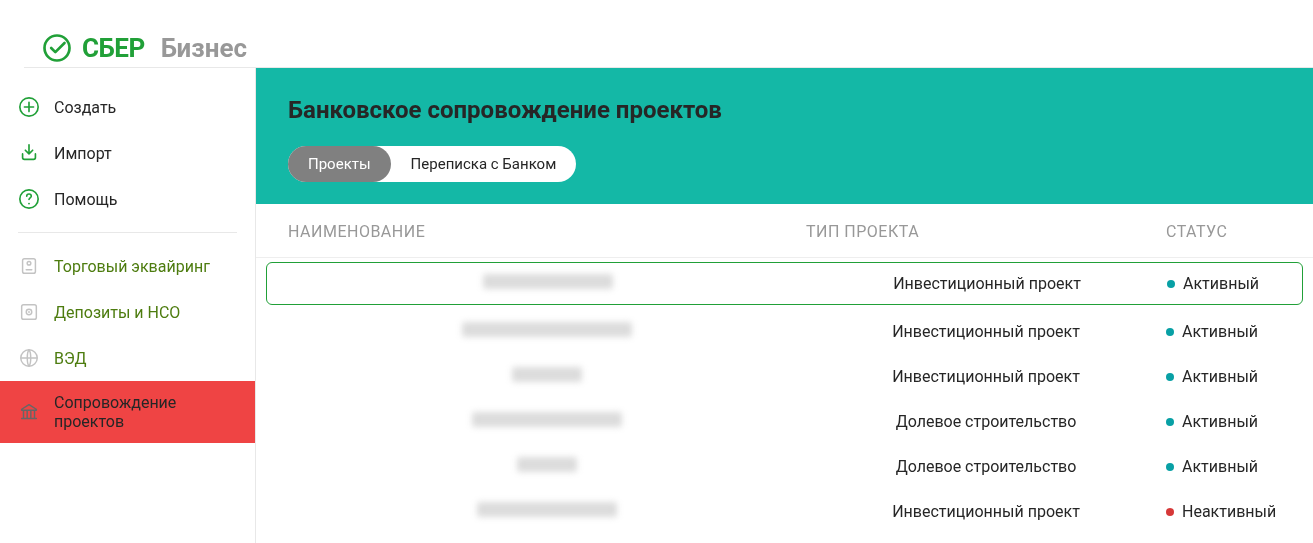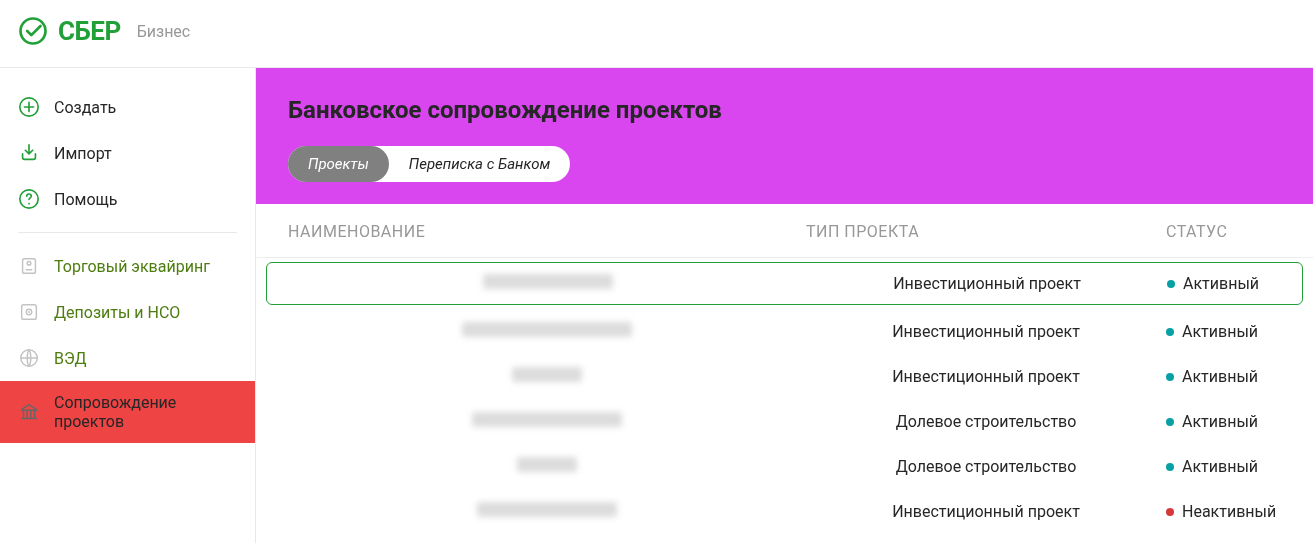--- a/index.html
+++ b/index.html
@@ -5,7 +5,7 @@
     * { box-sizing: border-box; margin: 0; padding: 0; }
     body { font-family: -apple-system, BlinkMacSystemFont, 'Segoe UI', Roboto, Arial, sans-serif; background: #fff; width: 1313px; height: 543px; overflow: hidden; }
     
-    .header { height: 68px; border-bottom: 1px solid #e8e8e8; display: flex; align-items: flex-start; padding: 16px 18px; }
+    .header { height: 68px; border-bottom: 1px solid #e8e8e8; display: flex; align-items: flex-end; padding: 4px 18px; margin-left: 24px; }
     .logo-wrap { display: flex; align-items: center; gap: 10px; }
     .logo-circle { width: 30px; height: 30px; }
     .brand-sber { font-size: 26px; font-weight: 700; color: #21A038; letter-spacing: -0.5px; }

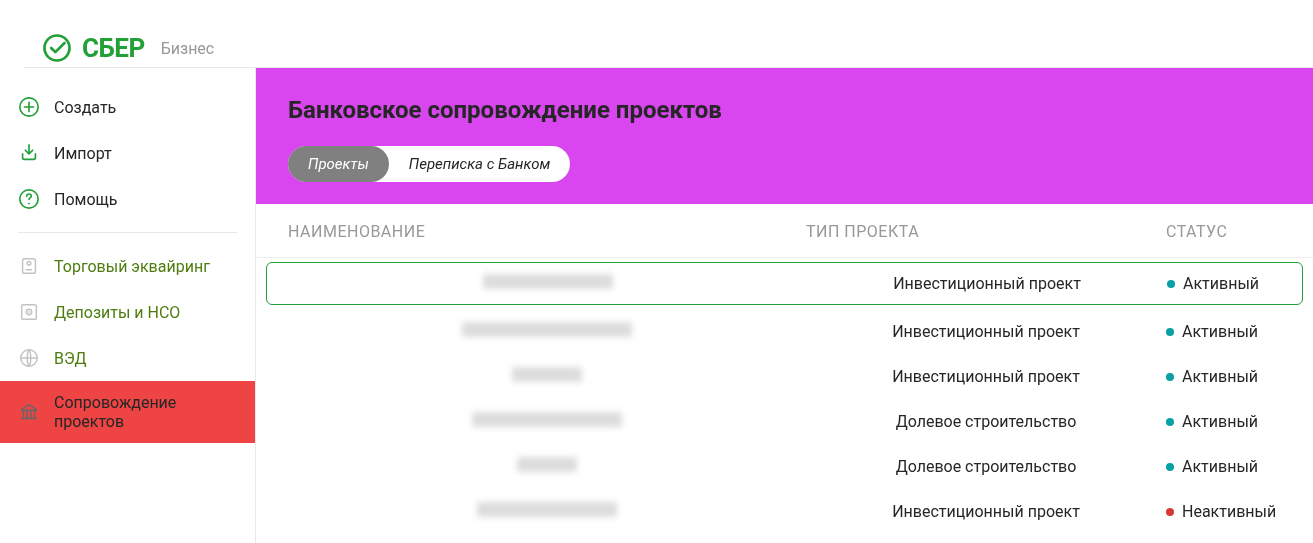--- a/index.html
+++ b/index.html
@@ -9,7 +9,7 @@
     .logo-wrap { display: flex; align-items: center; gap: 10px; }
     .logo-circle { width: 30px; height: 30px; }
     .brand-sber { font-size: 26px; font-weight: 700; color: #21A038; letter-spacing: -0.5px; }
-    .brand-biz { font-size: 16px; font-weight: 400; color: #989898; margin-left: 6px; }
+    .brand-biz { font-size: 26px; font-weight: 700; color: #989898; margin-left: 6px; }
     
     .layout { display: flex; height: calc(100% - 68px); }
     

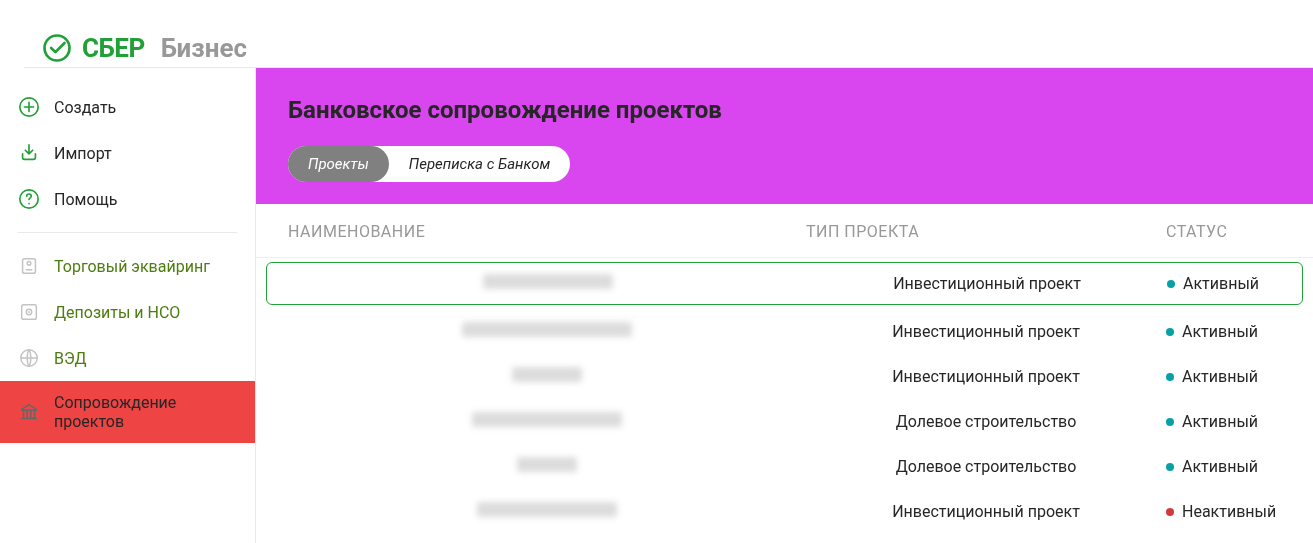--- a/index.html
+++ b/index.html
@@ -23,7 +23,7 @@
     .icon svg { display: block; }
     
     .main { flex: 1; display: flex; flex-direction: column; }
-    .main-top { background: #d946ef; padding: 28px 32px 22px 32px; }
+    .main-top { background: #14b8a6; padding: 28px 32px 22px 32px; }
     .page-title { font-size: 24px; font-weight: 700; color: #262626; margin-bottom: 22px; }
     
     .tabs { display: inline-flex; background: #fff; border-radius: 24px; padding: 0; font-style: italic; }

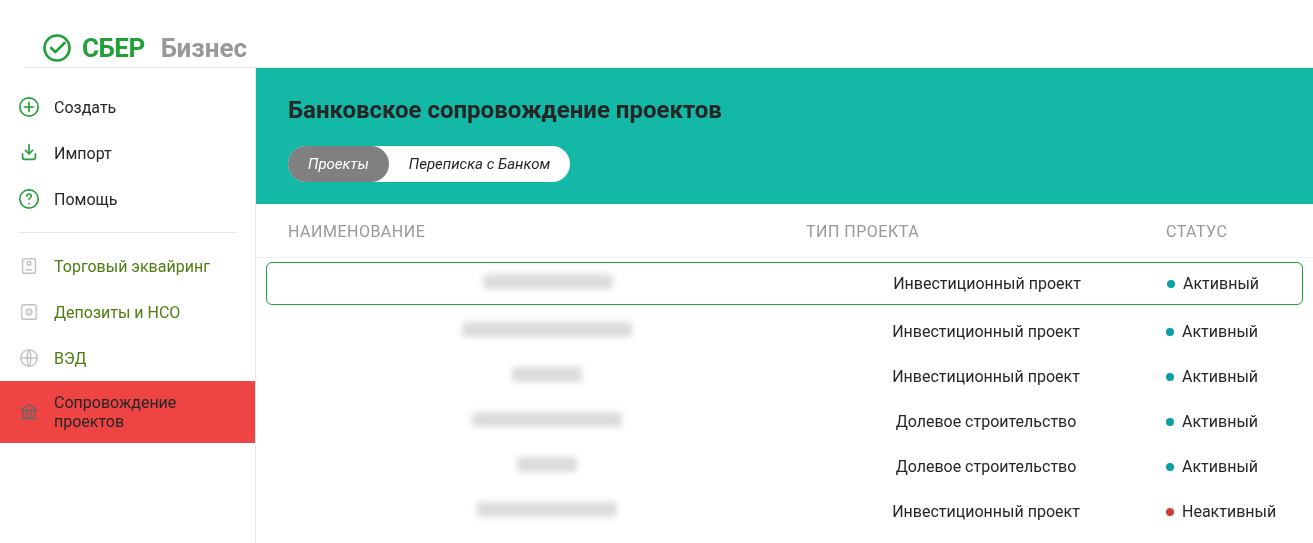--- a/index.html
+++ b/index.html
@@ -26,7 +26,7 @@
     .main-top { background: #14b8a6; padding: 28px 32px 22px 32px; }
     .page-title { font-size: 24px; font-weight: 700; color: #262626; margin-bottom: 22px; }
     
-    .tabs { display: inline-flex; background: #fff; border-radius: 24px; padding: 0; font-style: italic; }
+    .tabs { display: inline-flex; background: #fff; border-radius: 24px; padding: 0; }
     .tab { padding: 9px 20px; font-size: 15px; border-radius: 24px; cursor: pointer; color: #262626; }
     .tab.active { background: #808080; color: #fff; }
     

